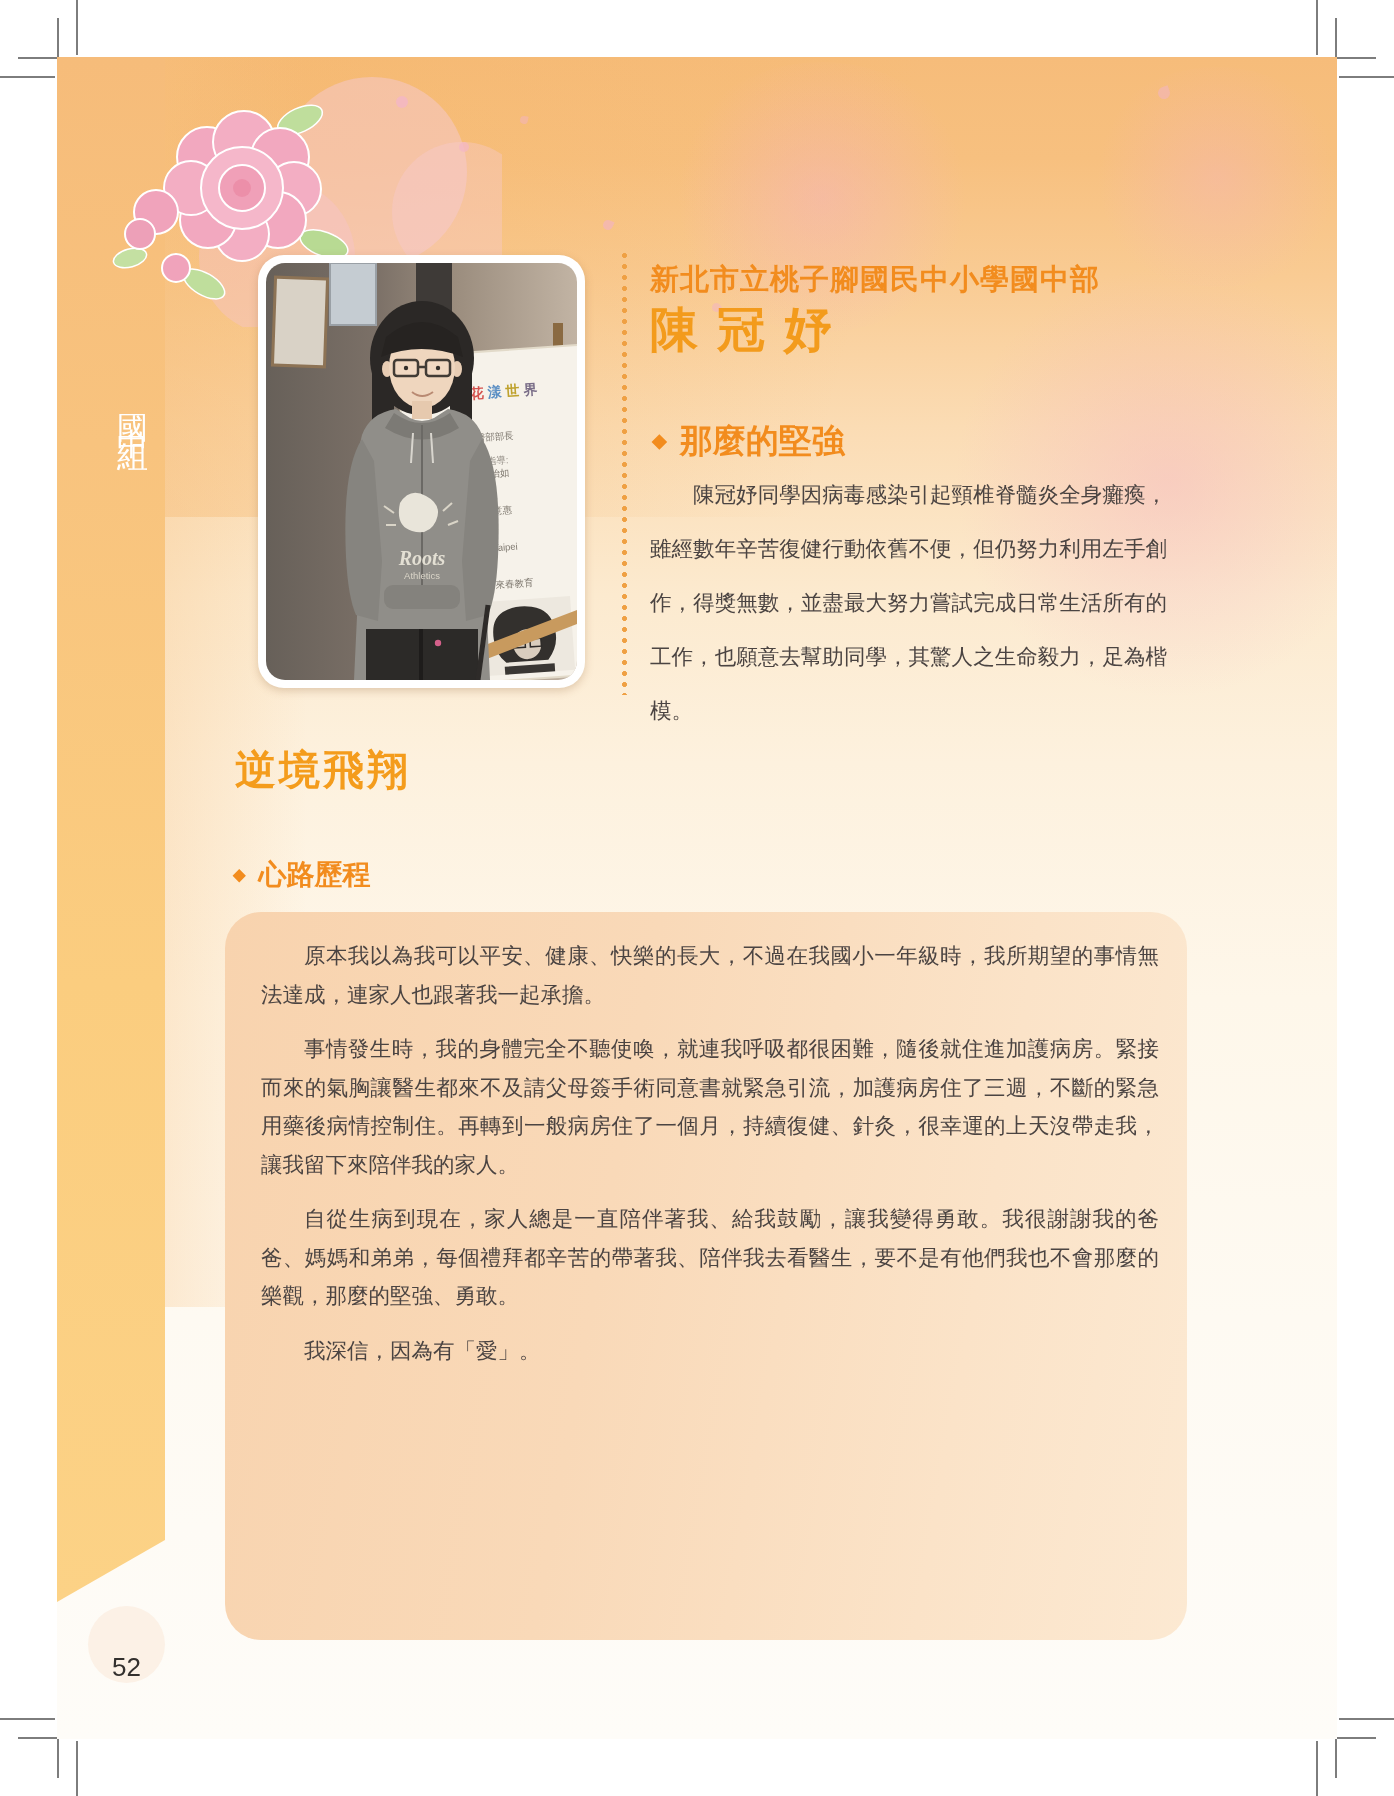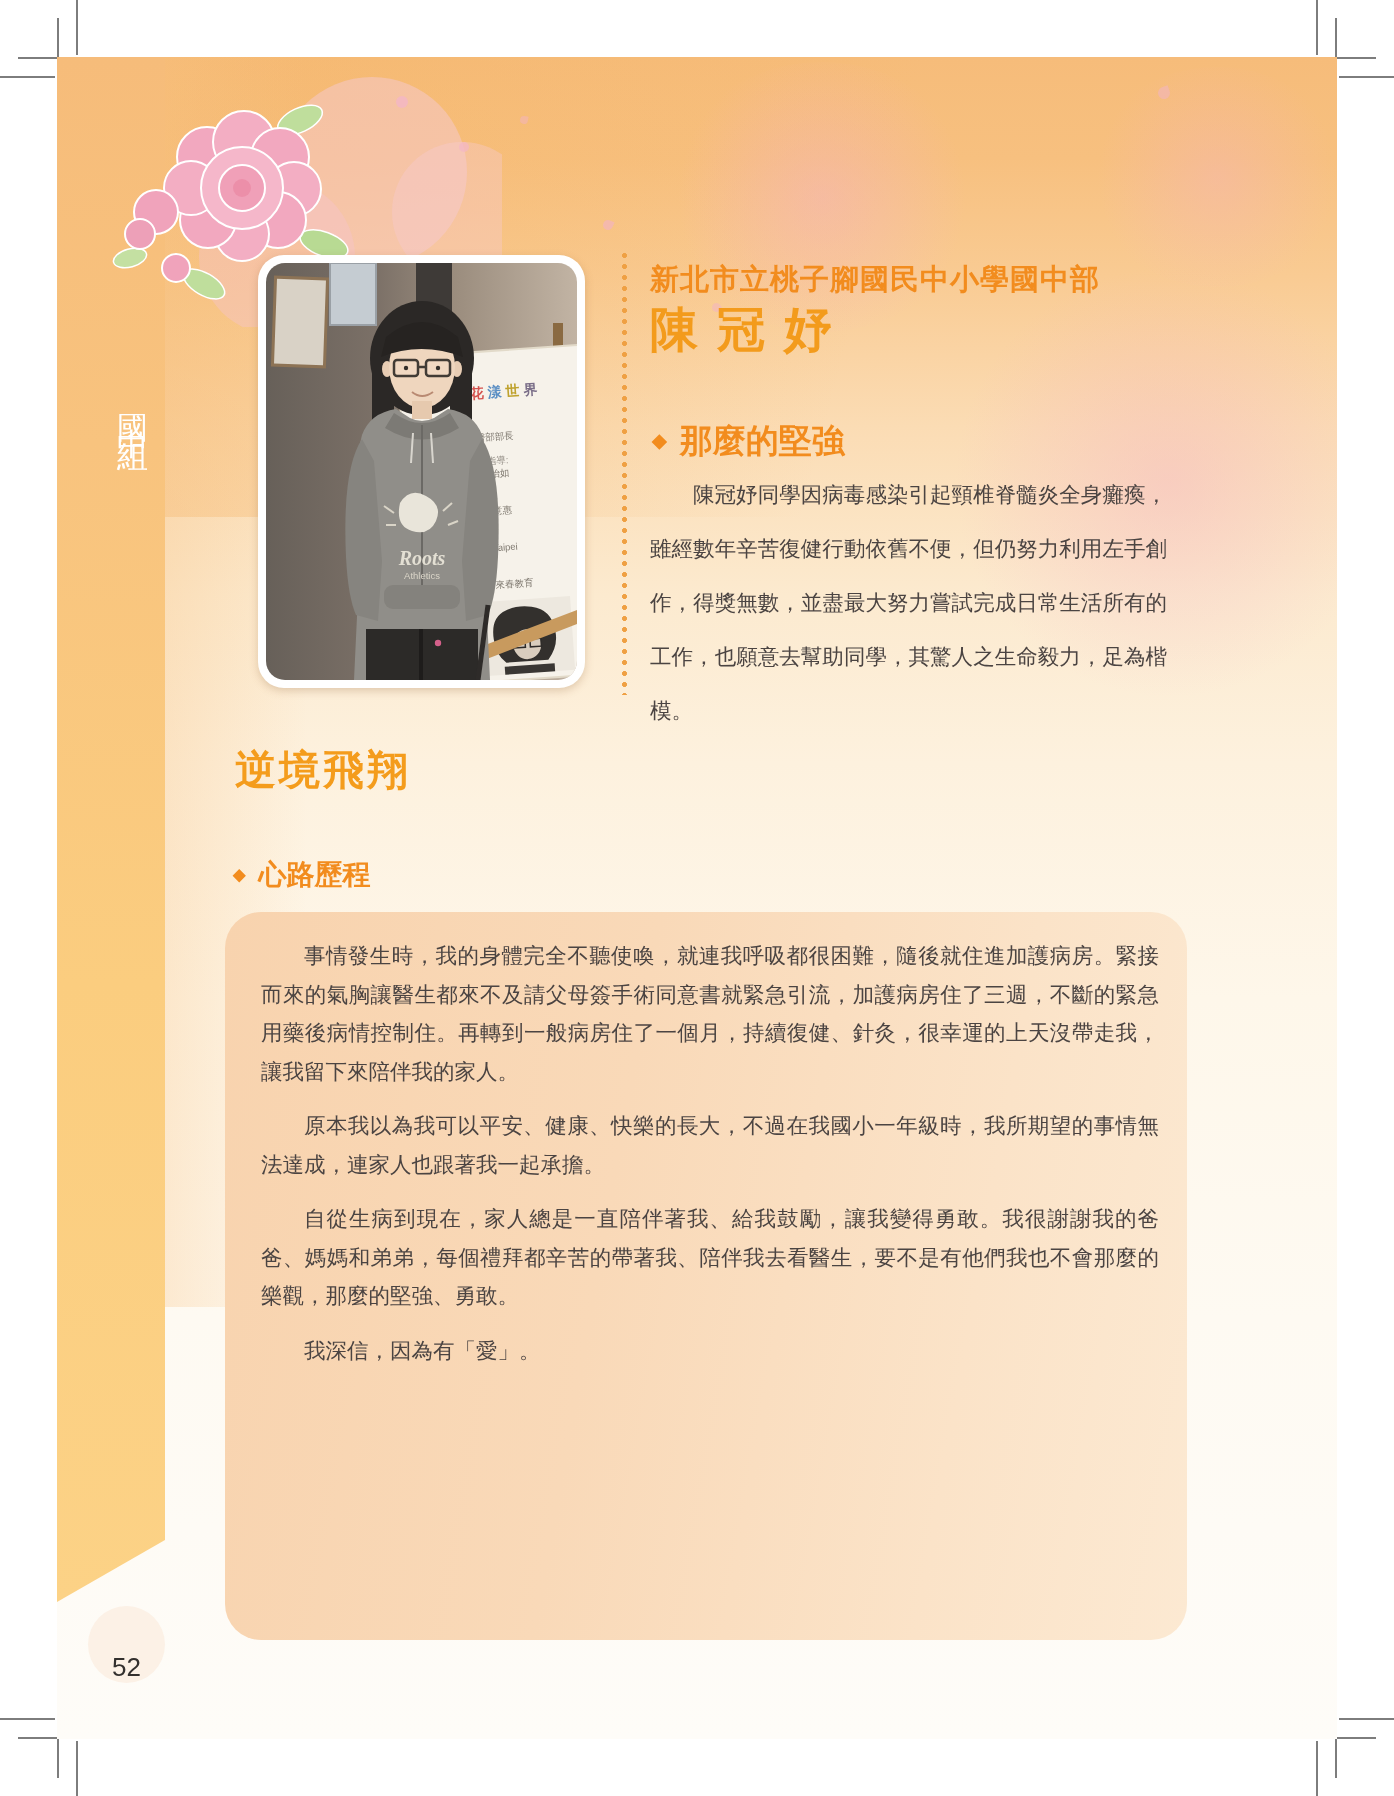--- a/index.html
+++ b/index.html
@@ -267,8 +267,8 @@
     </div>
 
     <div class="box">
+      <p>原本我以為我可以平安、健康、快樂的長大，不過在我國小一年級時，我所期望的事情無法達成，連家人也跟著我一起承擔。</p>
       <p>事情發生時，我的身體完全不聽使喚，就連我呼吸都很困難，隨後就住進加護病房。緊接而來的氣胸讓醫生都來不及請父母簽手術同意書就緊急引流，加護病房住了三週，不斷的緊急用藥後病情控制住。再轉到一般病房住了一個月，持續復健、針灸，很幸運的上天沒帶走我，讓我留下來陪伴我的家人。</p>
-      <p>原本我以為我可以平安、健康、快樂的長大，不過在我國小一年級時，我所期望的事情無法達成，連家人也跟著我一起承擔。</p>
       <p>自從生病到現在，家人總是一直陪伴著我、給我鼓勵，讓我變得勇敢。我很謝謝我的爸爸、媽媽和弟弟，每個禮拜都辛苦的帶著我、陪伴我去看醫生，要不是有他們我也不會那麼的樂觀，那麼的堅強、勇敢。</p>
       <p>我深信，因為有「愛」。</p>
     </div>

